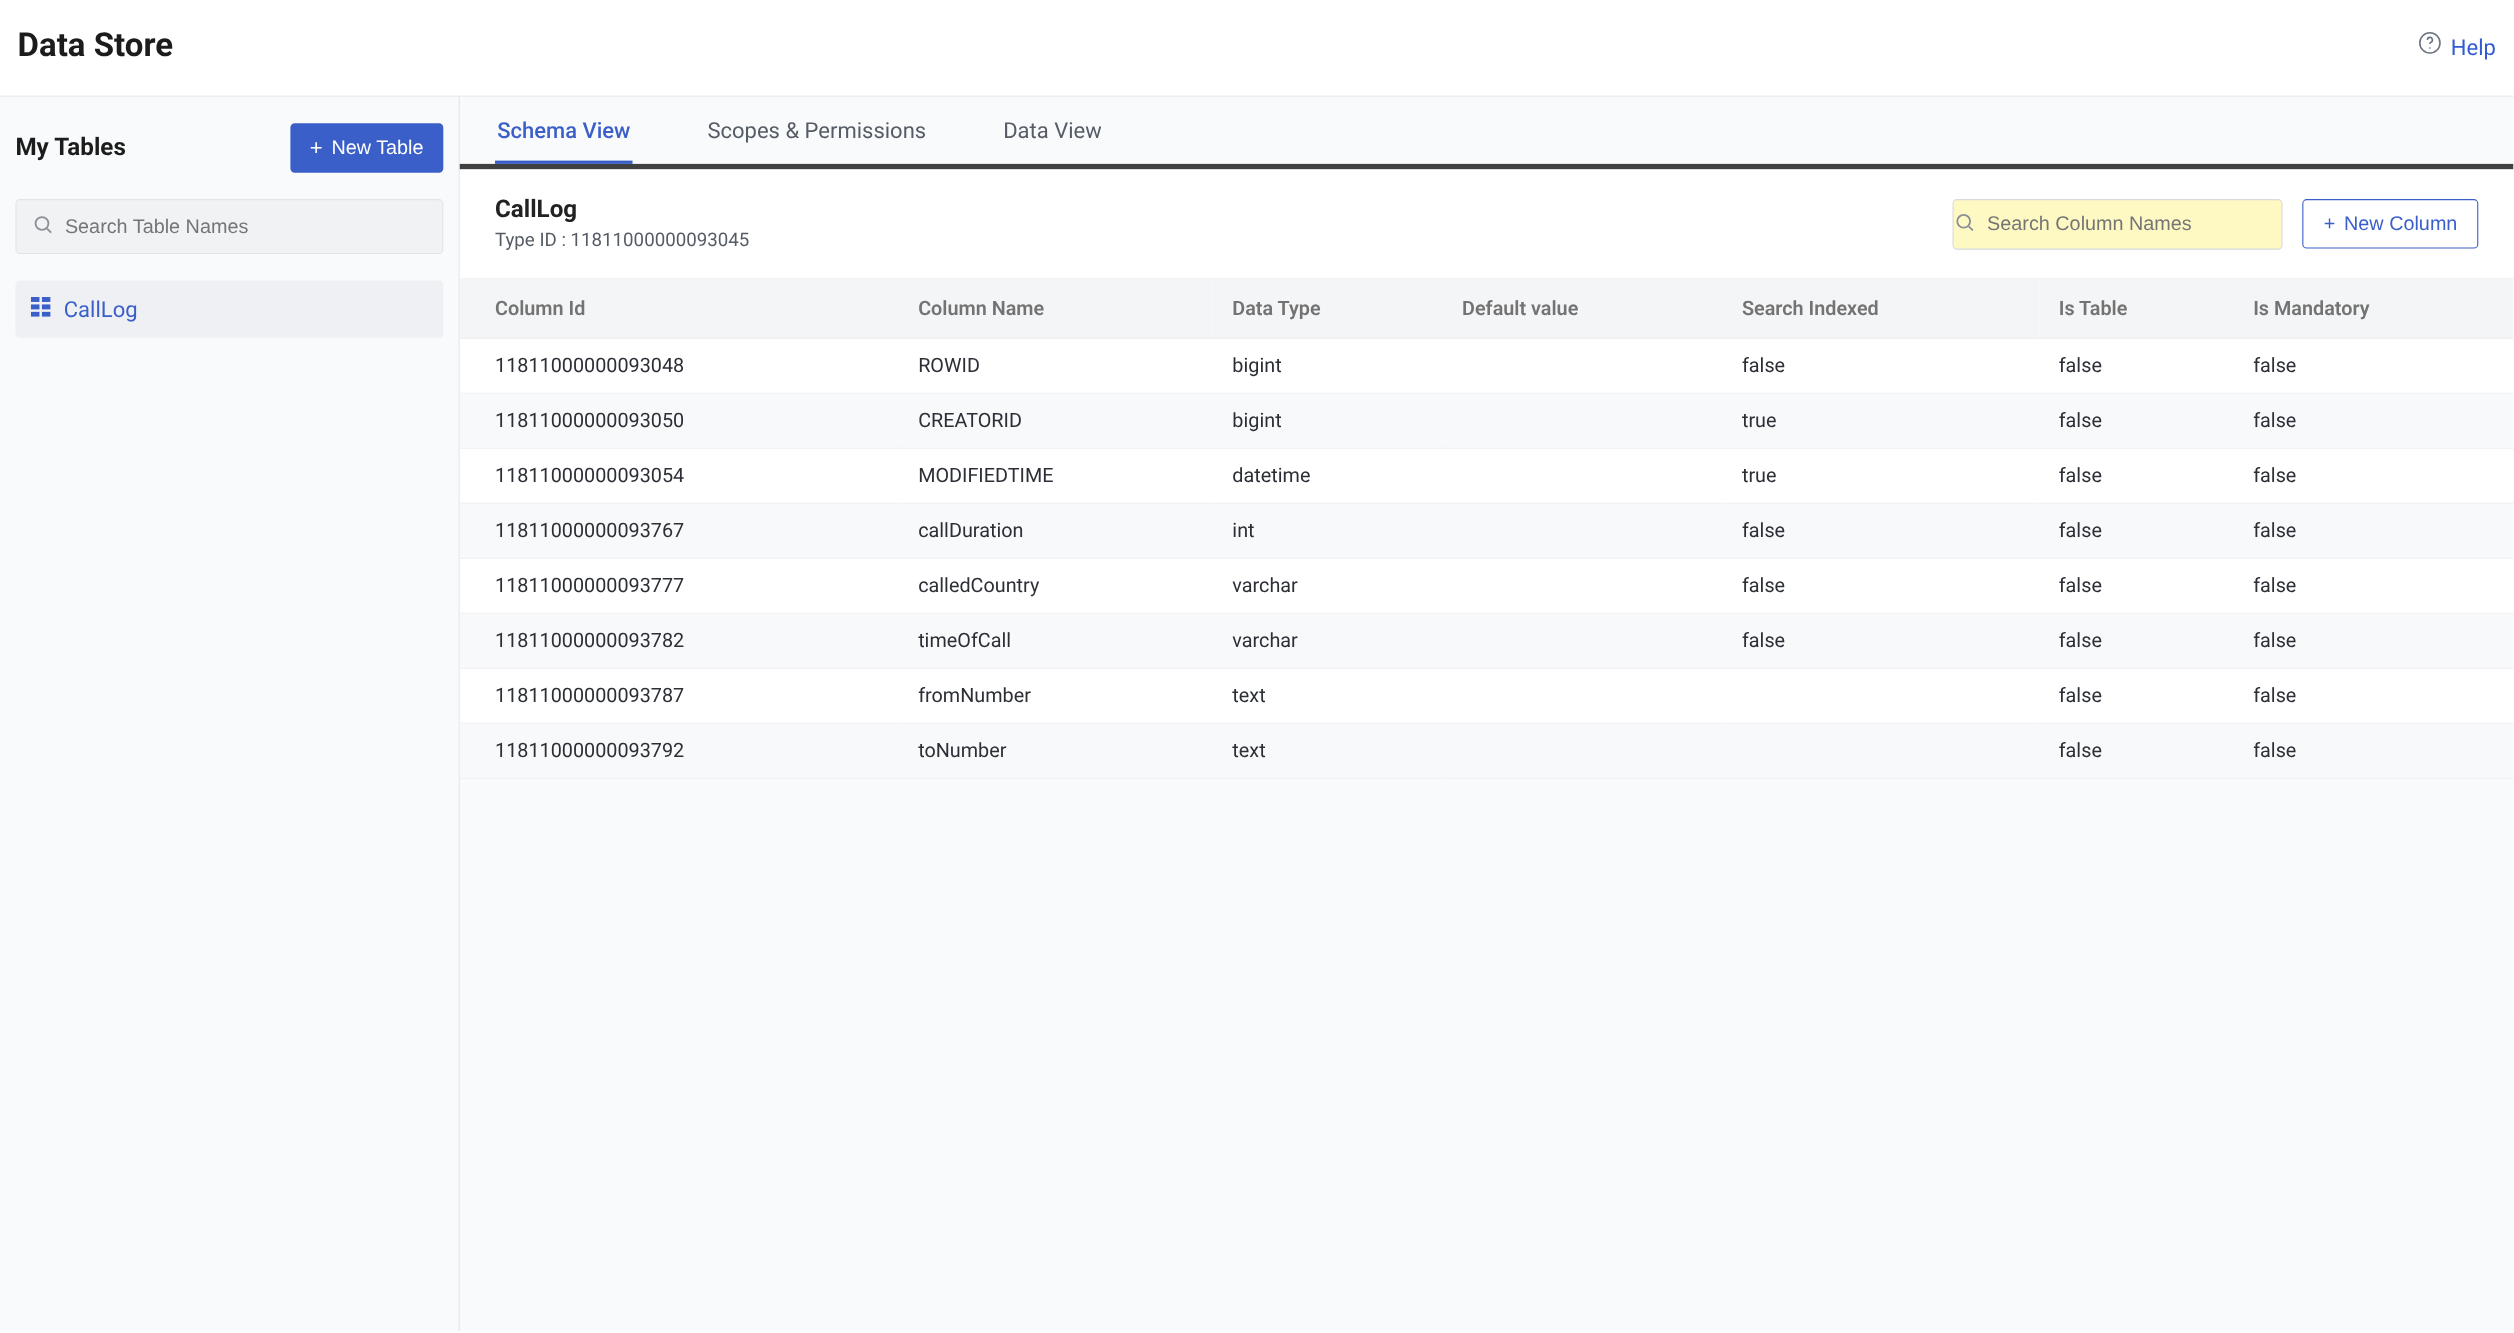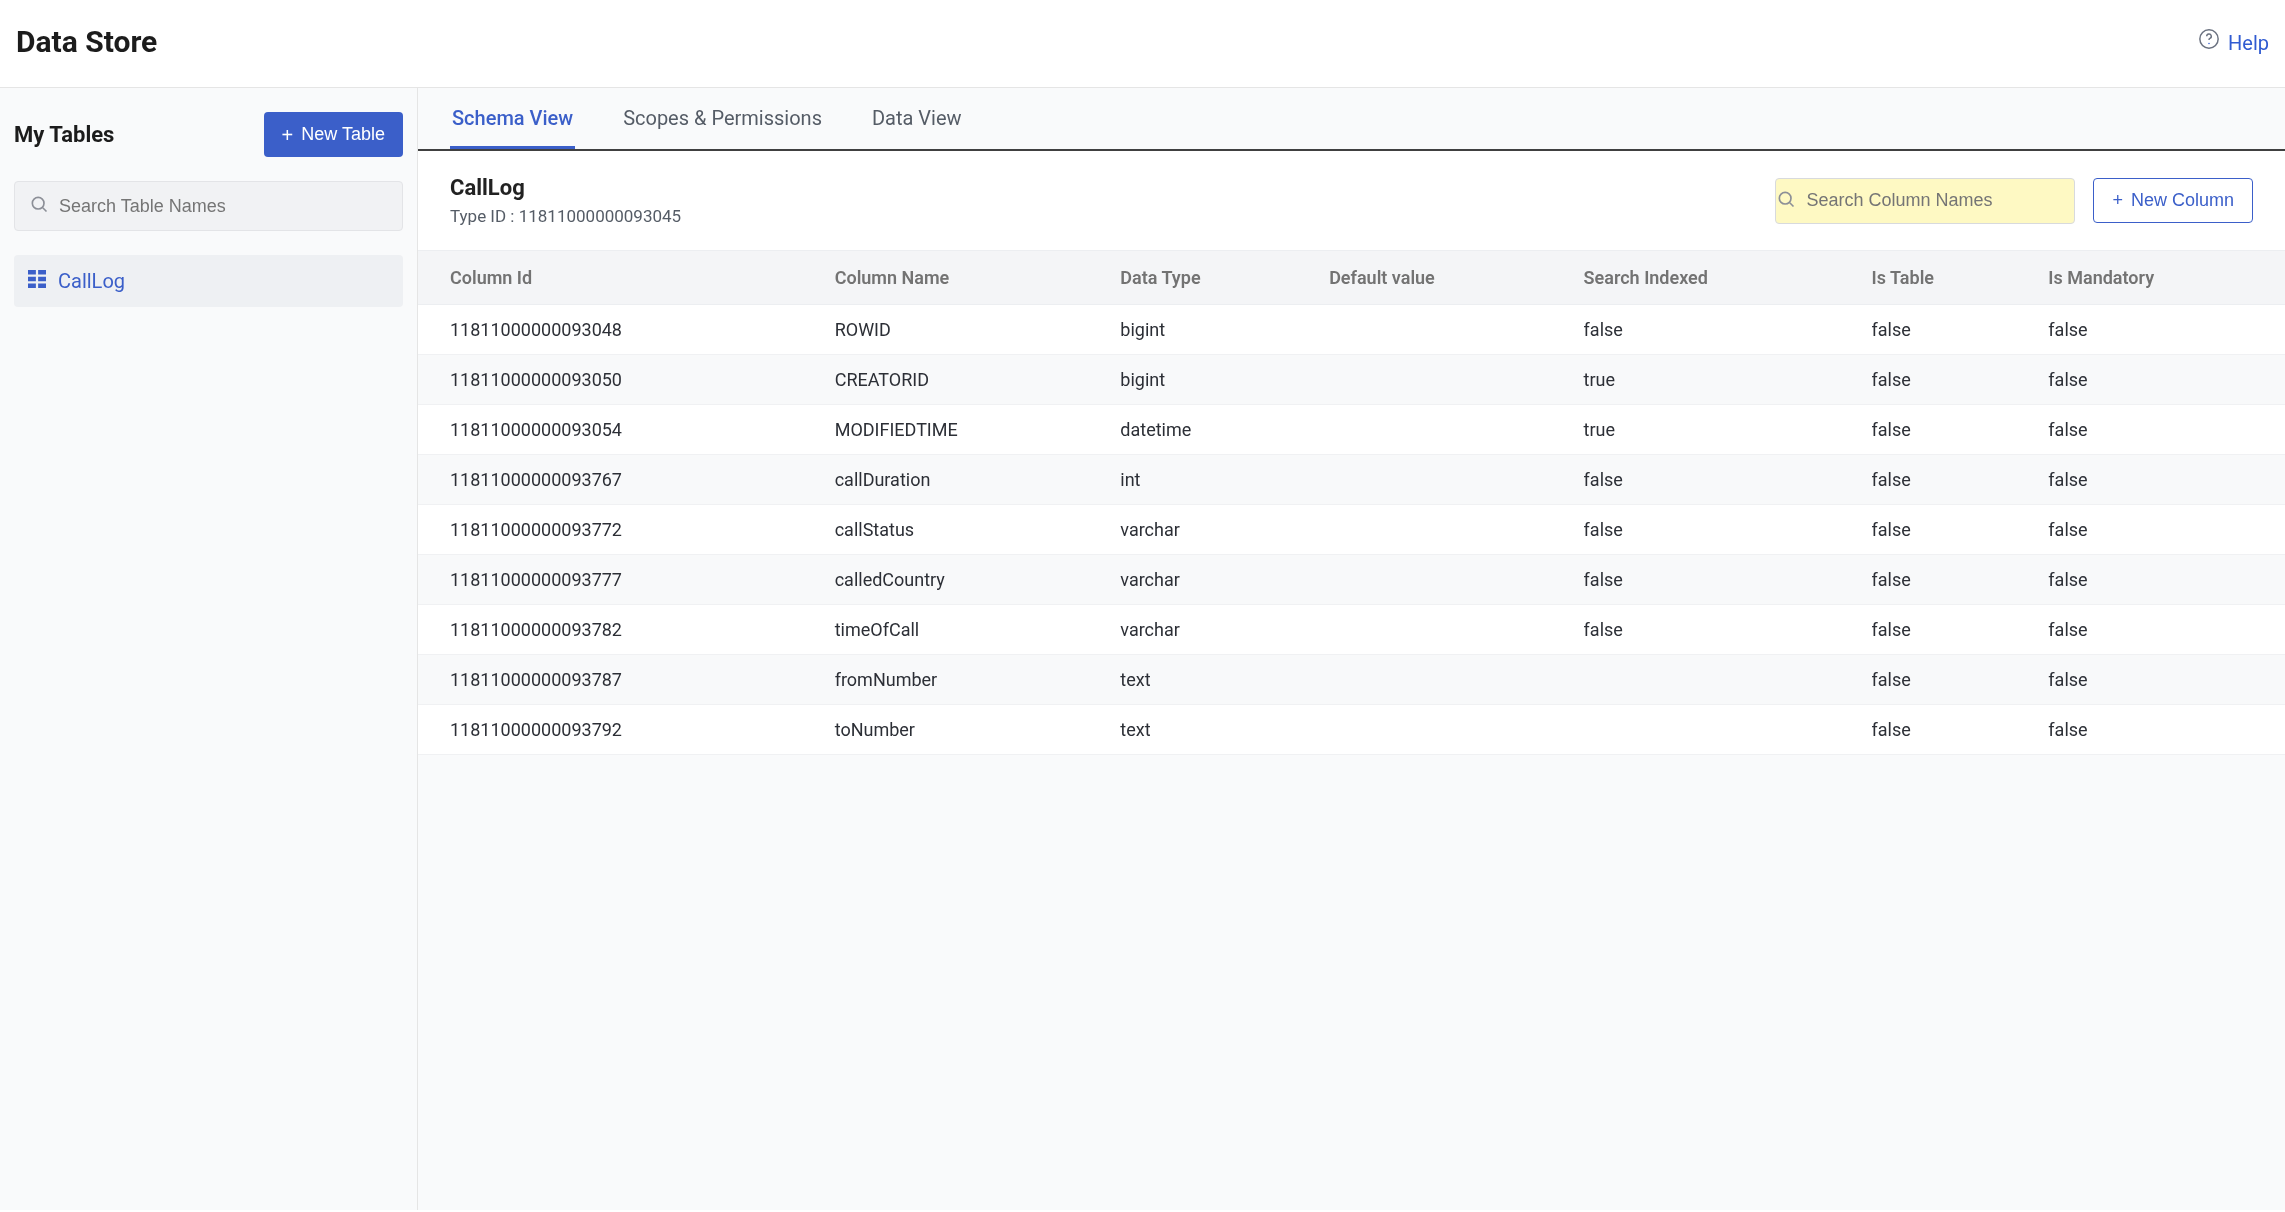--- a/index.html
+++ b/index.html
@@ -113,9 +113,9 @@
   }
   .tabs {
     display: flex;
-    gap: 46px;
+    gap: 66px;
     padding: 0 32px;
-    border-bottom: 2px solid #404040;
+    border-bottom: 5px solid #404040;
   }
   .tab {
     padding: 18px 2px 16px 2px;

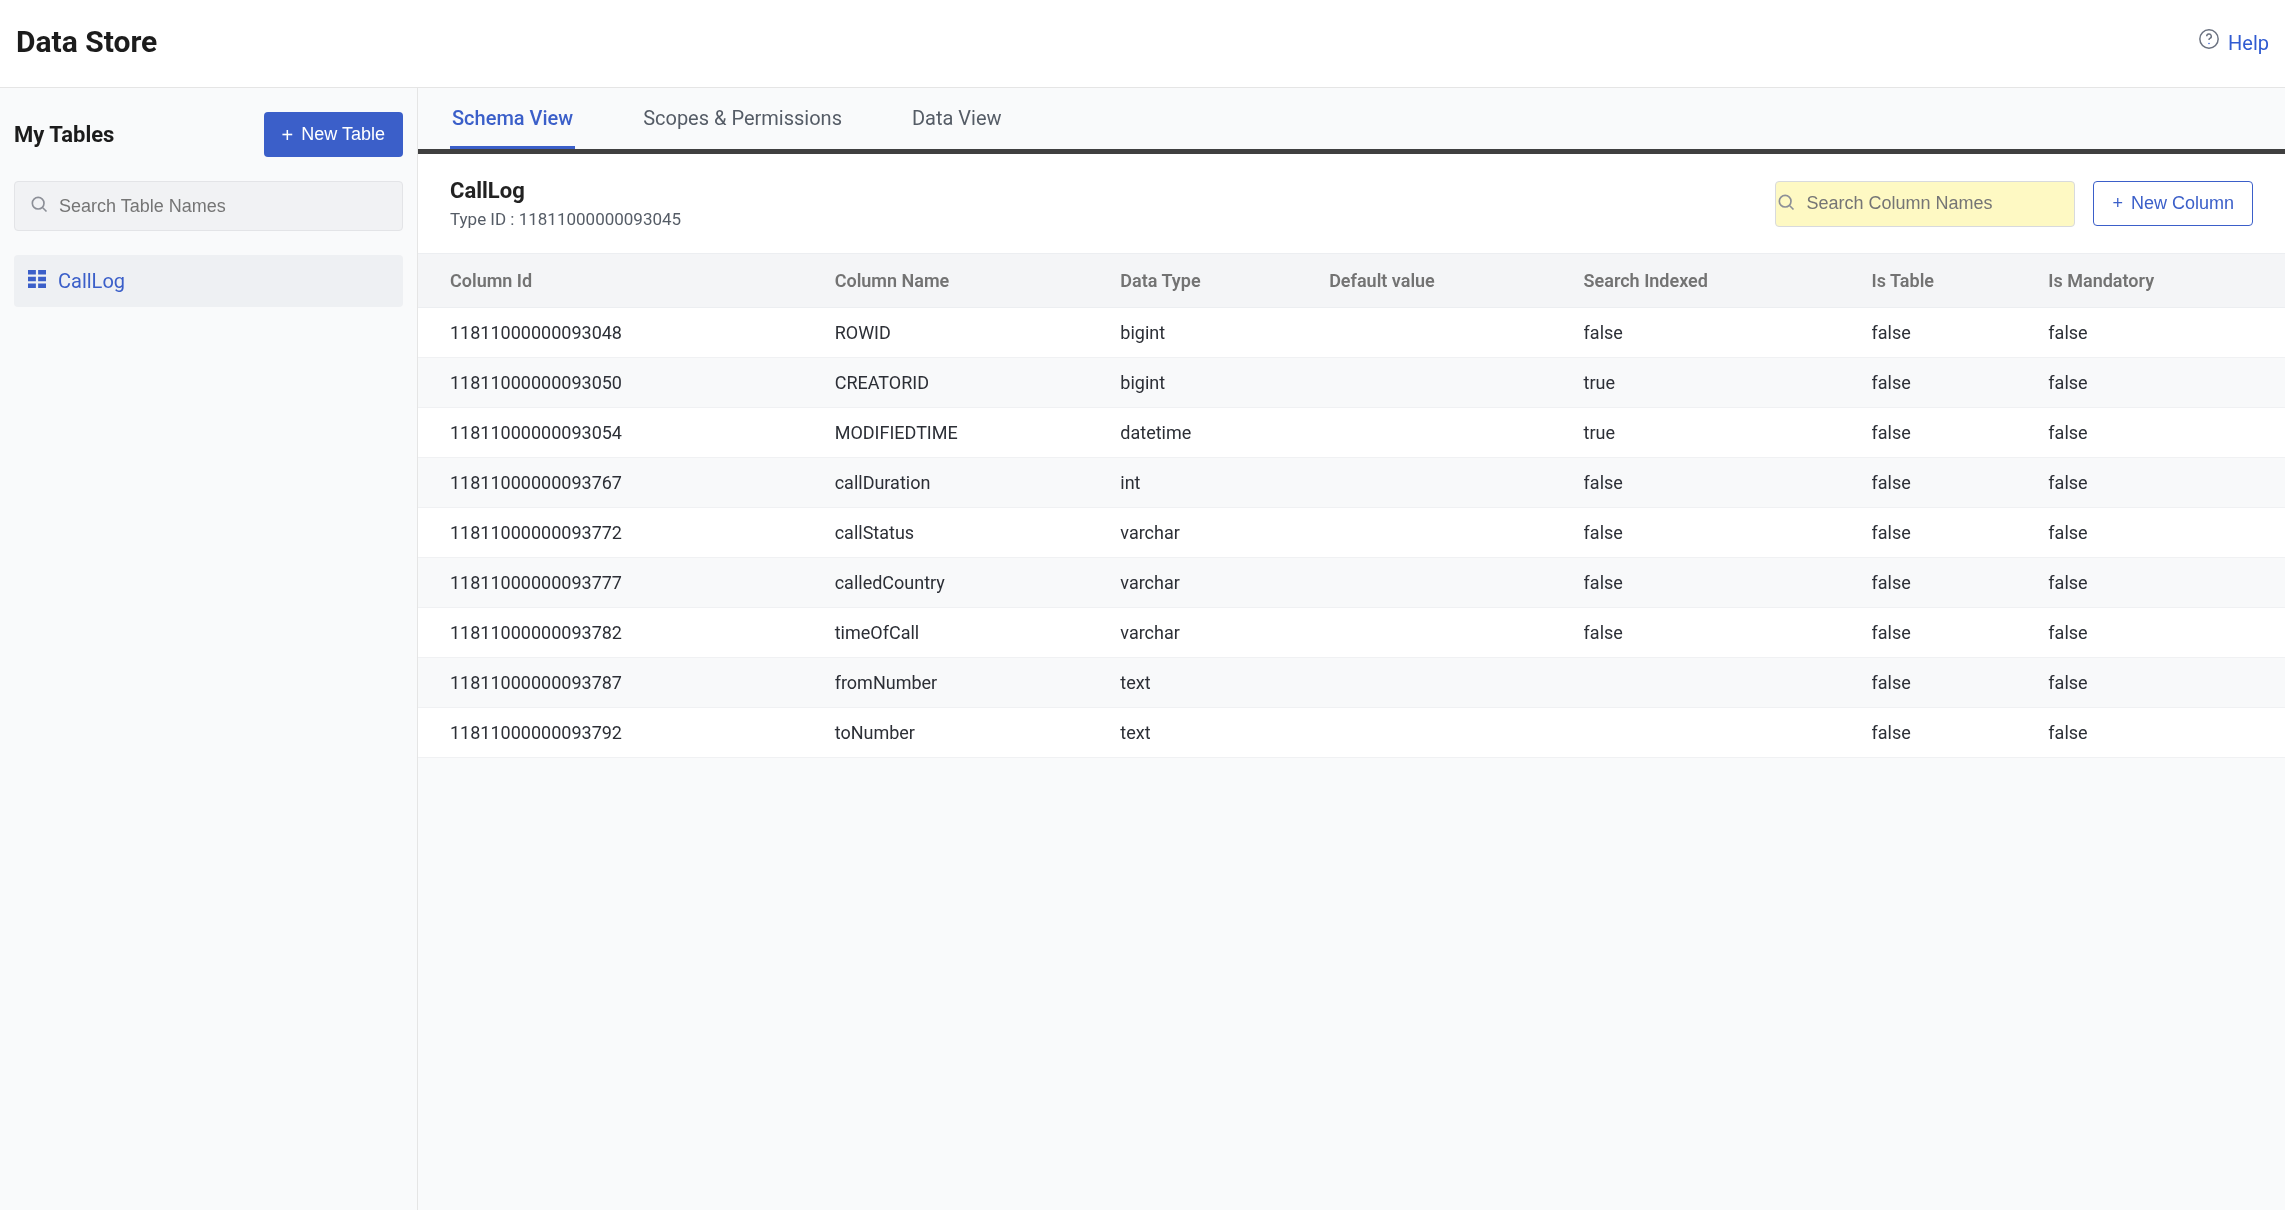--- a/index.html
+++ b/index.html
@@ -342,15 +342,6 @@
     <td>false</td>
           </tr>
           <tr>
-    <td>11811000000093772</td>
-    <td>callStatus</td>
-    <td>varchar</td>
-    <td></td>
-    <td>false</td>
-    <td>false</td>
-    <td>false</td>
-          </tr>
-          <tr>
     <td>11811000000093777</td>
     <td>calledCountry</td>
     <td>varchar</td>

